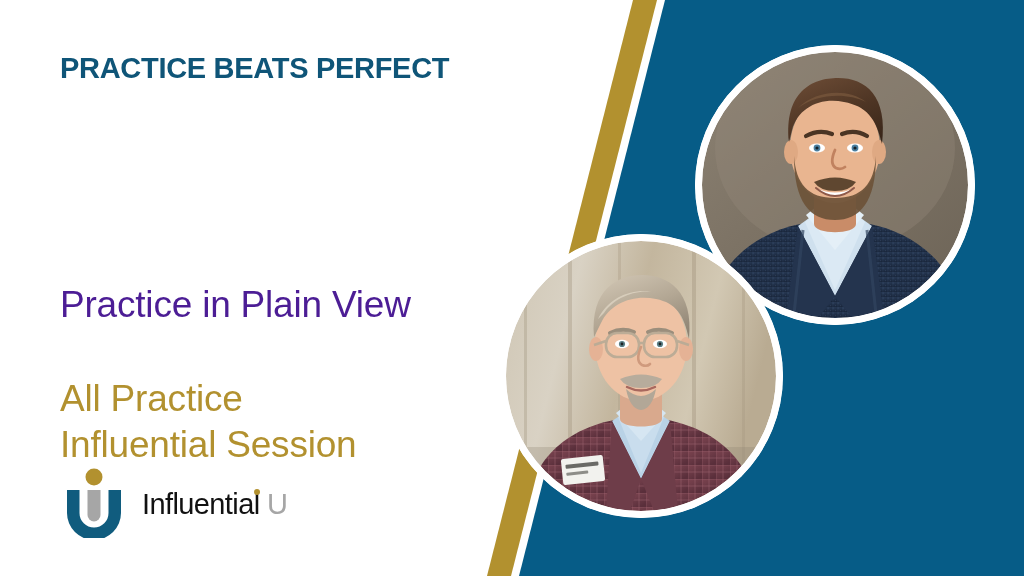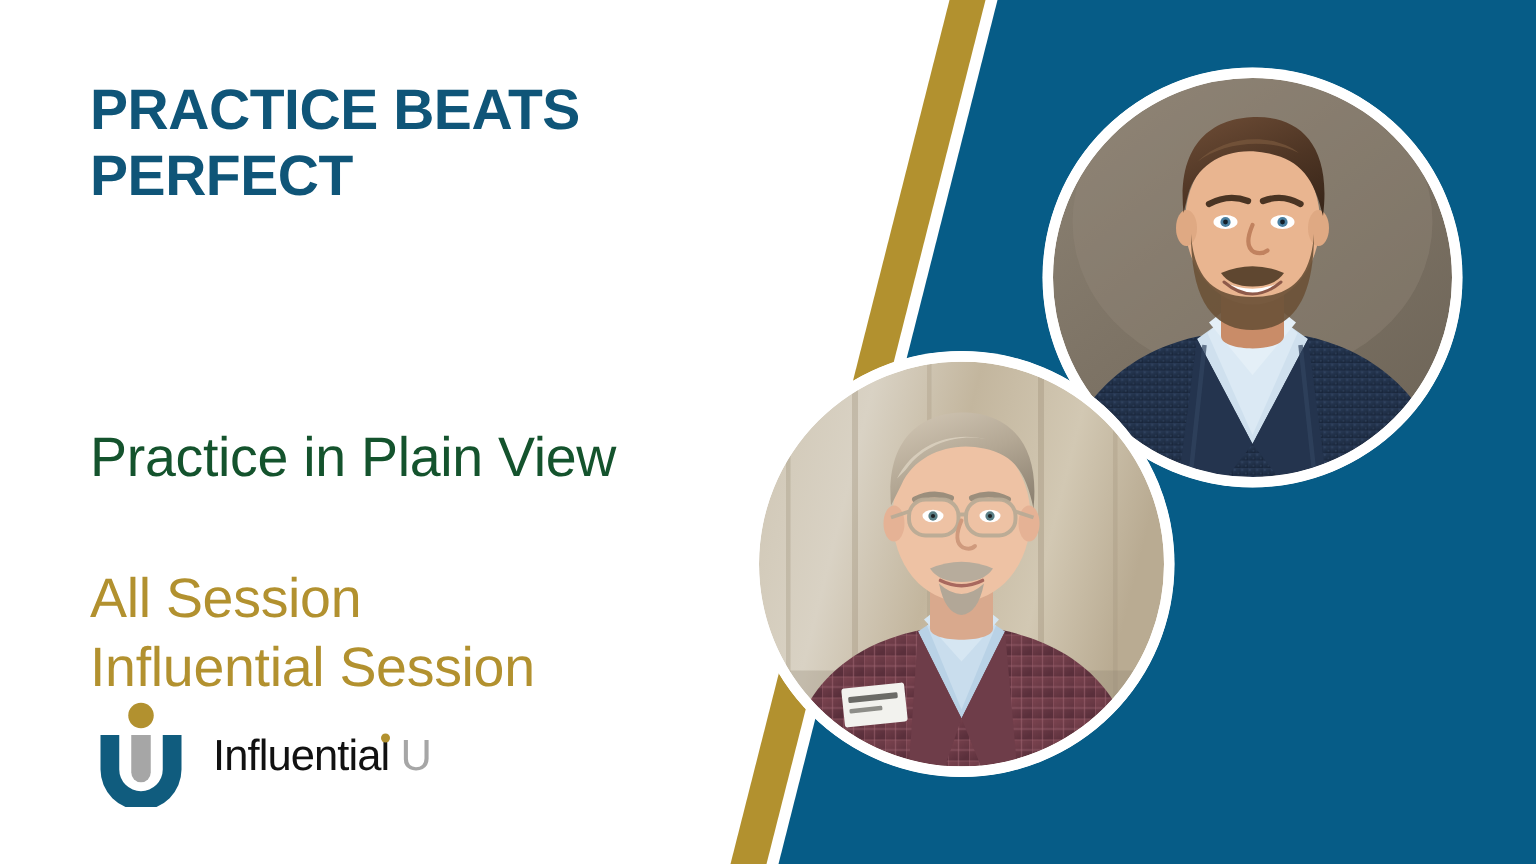--- a/index.html
+++ b/index.html
@@ -31,7 +31,7 @@
     left:0; top:52px;
     width:400px;
     color:#0F5578;
-    font-size:38px;
+    font-size:29px;
     font-weight:bold;
     line-height:1.16;
     letter-spacing:-0.3px;

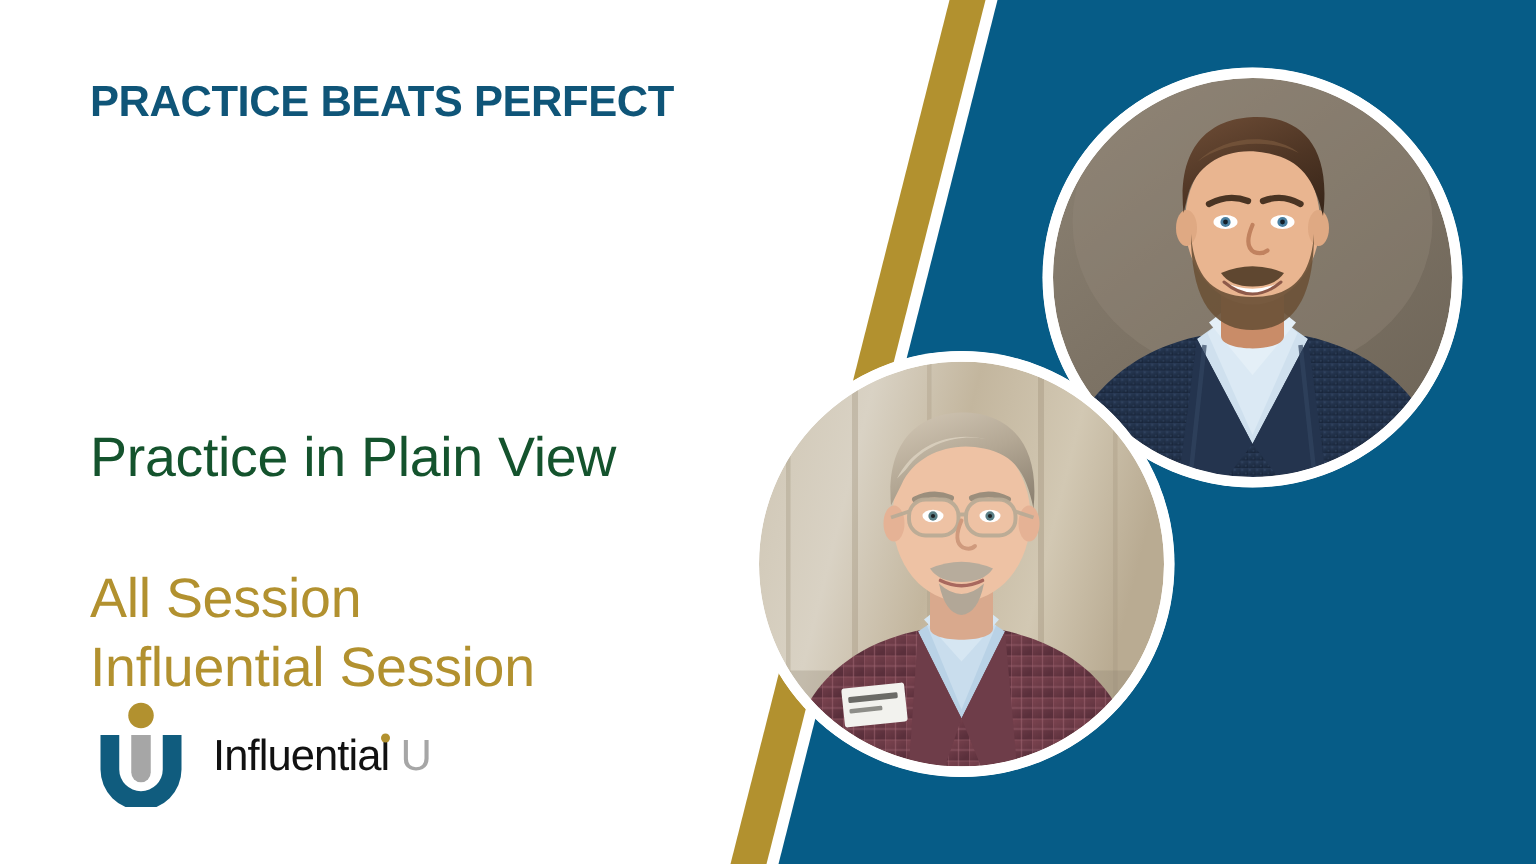--- a/index.html
+++ b/index.html
@@ -41,7 +41,7 @@
     position:absolute;
     left:0; top:283px;
     width:430px;
-    color:#14532d;
+    color:#4c1d95;
     font-size:37px;
     font-weight:normal;
     line-height:1.18;

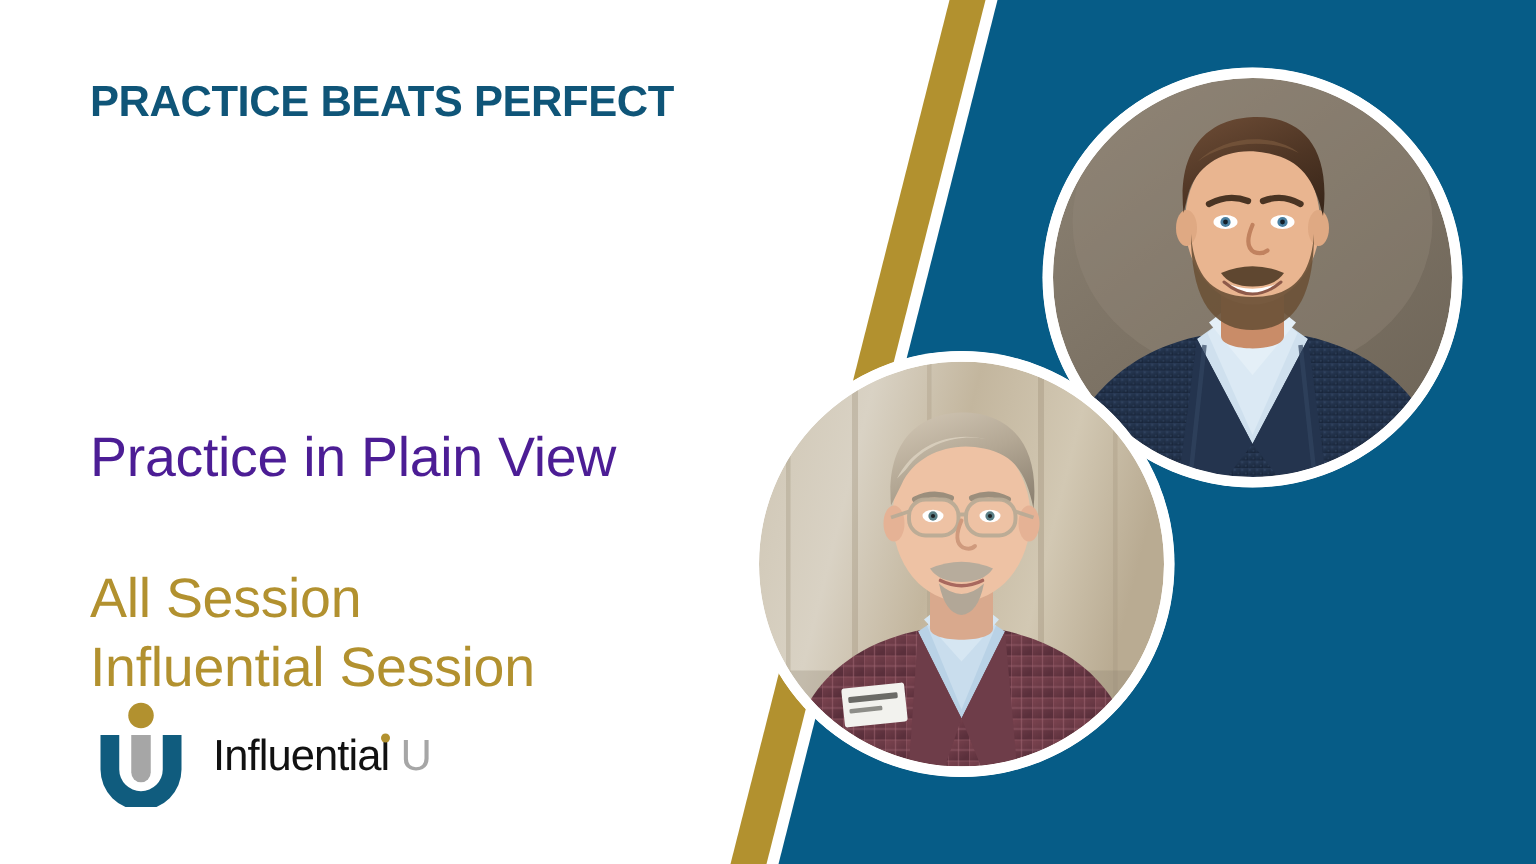--- a/index.html
+++ b/index.html
@@ -303,7 +303,7 @@
     <div class="subtitle">Practice in Plain View</div>
 
     <div class="session">
-      <span class="line">All Session</span>
+      <span class="line">All Practice</span>
       <span class="line">Influential Session</span>
     </div>
 

